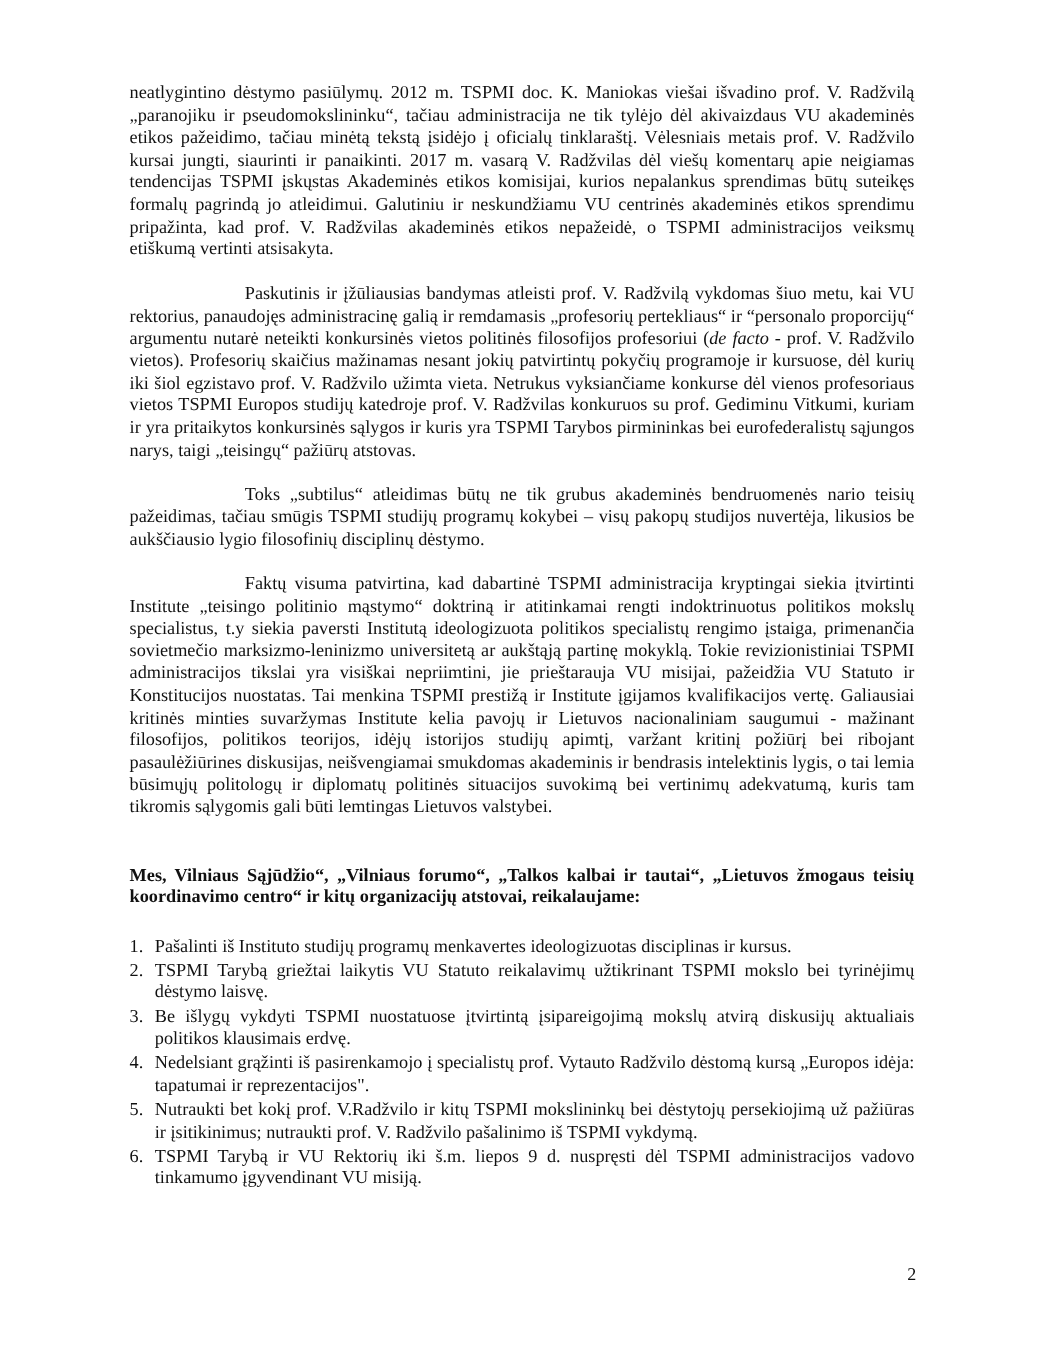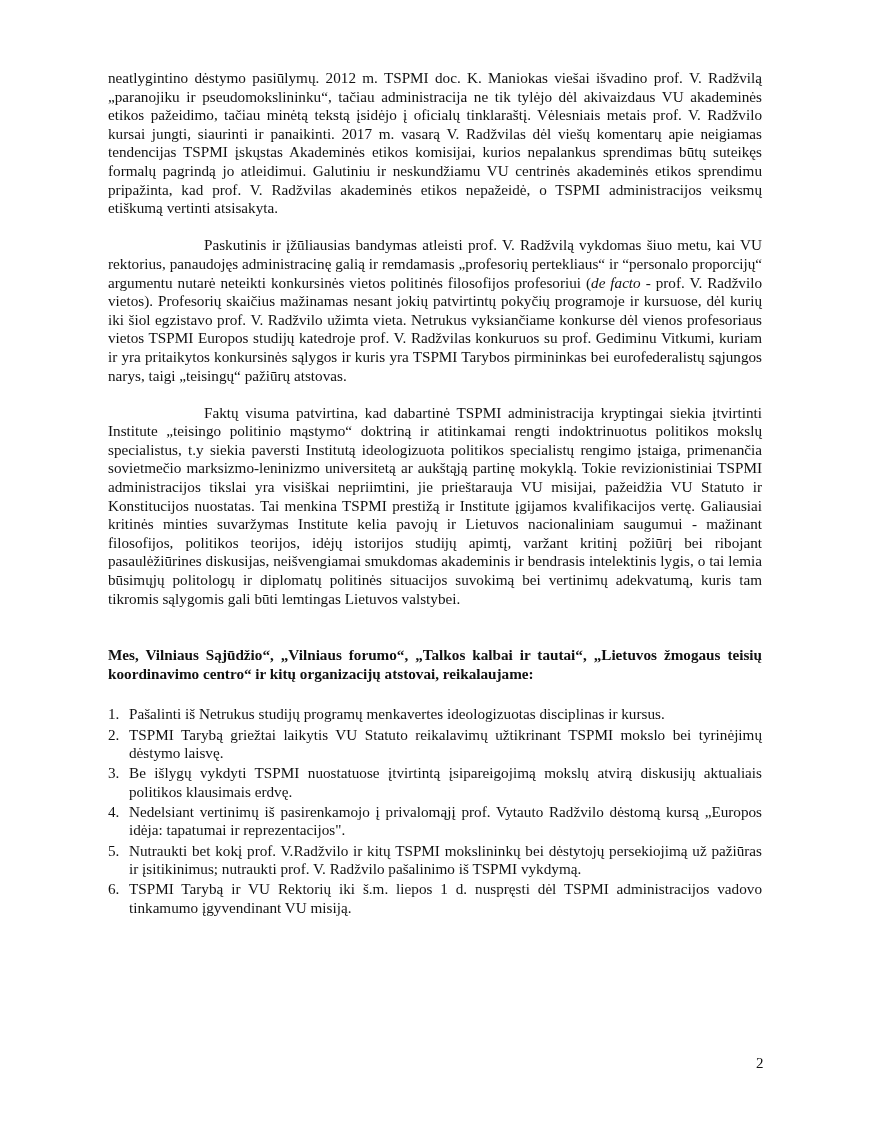--- a/index.html
+++ b/index.html
@@ -32,6 +32,7 @@
 
   <p class="indent gap1"><span>Paskutinis ir įžūliausias bandymas atleisti prof. V. Radžvilą vykdomas šiuo metu, kai VU rektorius, panaudojęs administracinę galią ir remdamasis „profesorių pertekliaus“ ir “personalo proporcijų“ argumentu nutarė neteikti konkursinės vietos politinės filosofijos profesoriui (</span><i>de facto</i><span> - prof. V. Radžvilo vietos). Profesorių skaičius mažinamas nesant jokių patvirtintų pokyčių programoje ir kursuose, dėl kurių iki šiol egzistavo prof. V. Radžvilo užimta vieta. Netrukus vyksiančiame konkurse dėl vienos profesoriaus vietos TSPMI Europos studijų katedroje prof. V. Radžvilas konkuruos su prof. Gediminu Vitkumi, kuriam ir yra pritaikytos konkursinės sąlygos ir kuris yra TSPMI Tarybos pirmininkas bei eurofederalistų sąjungos narys, taigi „teisingų“ pažiūrų atstovas.</span></p>
 
+  <p class="indent gap1">Toks „subtilus“ atleidimas būtų ne tik grubus akademinės bendruomenės nario teisių pažeidimas, tačiau smūgis TSPMI studijų programų kokybei – visų pakopų studijos nuvertėja, likusios be aukščiausio lygio filosofinių disciplinų dėstymo.</p>
 
   <p class="indent gap1">Faktų visuma patvirtina, kad dabartinė TSPMI administracija kryptingai siekia įtvirtinti Institute „teisingo politinio mąstymo“ doktriną ir atitinkamai rengti indoktrinuotus politikos mokslų specialistus, t.y siekia paversti Institutą ideologizuota politikos specialistų rengimo įstaiga, primenančia sovietmečio marksizmo-leninizmo universitetą ar aukštąją partinę mokyklą.  Tokie revizionistiniai TSPMI administracijos tikslai yra visiškai nepriimtini, jie prieštarauja VU misijai, pažeidžia VU Statuto ir Konstitucijos nuostatas. Tai menkina TSPMI prestižą ir Institute įgijamos kvalifikacijos vertę. Galiausiai kritinės minties suvaržymas Institute kelia pavojų ir Lietuvos nacionaliniam saugumui - mažinant filosofijos, politikos teorijos, idėjų istorijos studijų apimtį, varžant kritinį požiūrį bei ribojant pasaulėžiūrines diskusijas, neišvengiamai smukdomas akademinis ir bendrasis intelektinis lygis, o tai lemia būsimųjų politologų ir diplomatų politinės situacijos suvokimą bei vertinimų adekvatumą, kuris tam tikromis sąlygomis gali būti lemtingas Lietuvos valstybei.</p>
 

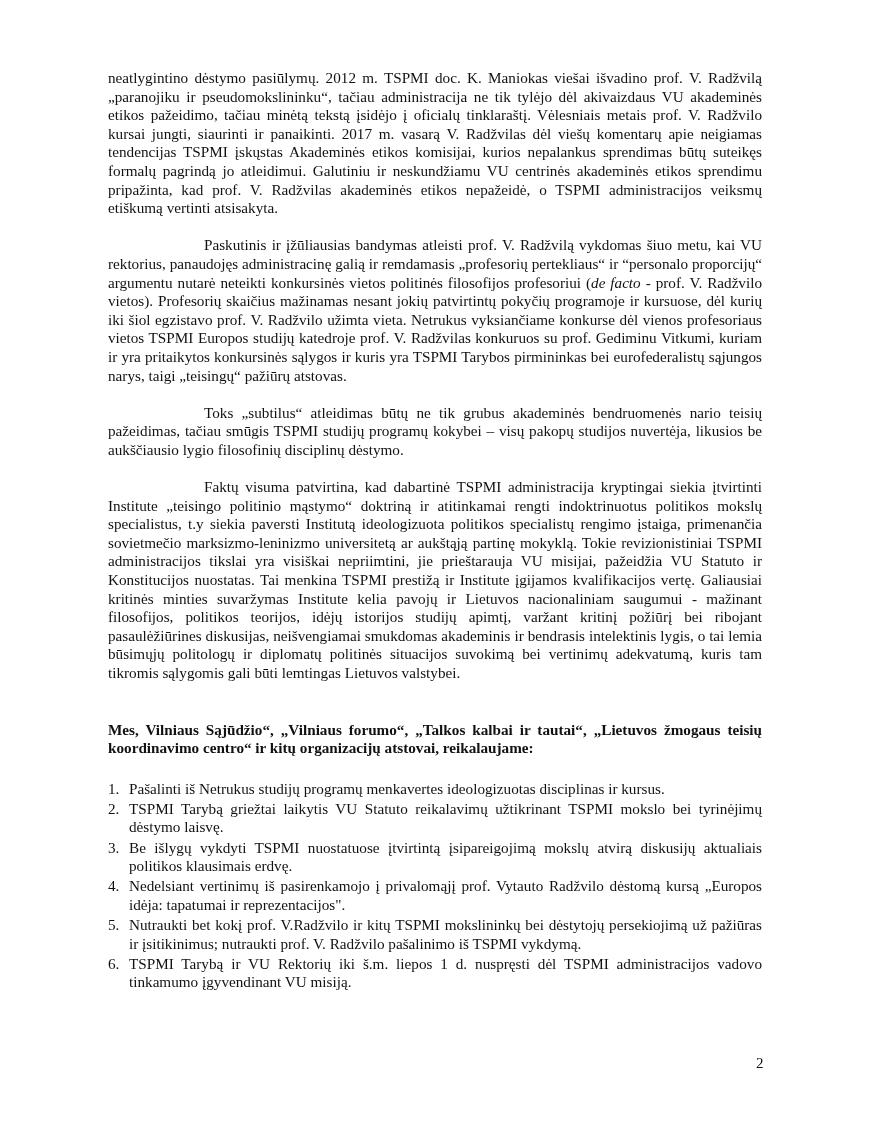--- a/index.html
+++ b/index.html
@@ -39,7 +39,7 @@
   <p class="heading">Mes, Vilniaus Sąjūdžio“, „Vilniaus forumo“, „Talkos kalbai ir tautai“, „Lietuvos žmogaus teisių koordinavimo centro“ ir kitų organizacijų atstovai, reikalaujame:</p>
 
   <ol>
-    <li><span class="num">1.</span><span>Pašalinti iš Netrukus studijų programų menkavertes ideologizuotas disciplinas ir kursus.</span></li>
+    <li><span class="num">1.</span><span>Pašalinti iš Instituto studijų programų menkavertes ideologizuotas disciplinas ir kursus.</span></li>
     <li><span class="num">2.</span><span>TSPMI Tarybą griežtai laikytis VU Statuto reikalavimų užtikrinant TSPMI mokslo bei tyrinėjimų dėstymo laisvę.</span></li>
     <li><span class="num">3.</span><span>Be išlygų vykdyti TSPMI nuostatuose įtvirtintą įsipareigojimą mokslų atvirą diskusijų aktualiais politikos klausimais erdvę.</span></li>
     <li><span class="num">4.</span><span>Nedelsiant vertinimų iš pasirenkamojo į privalomąjį prof. Vytauto Radžvilo dėstomą kursą „Europos idėja: tapatumai ir reprezentacijos".</span></li>

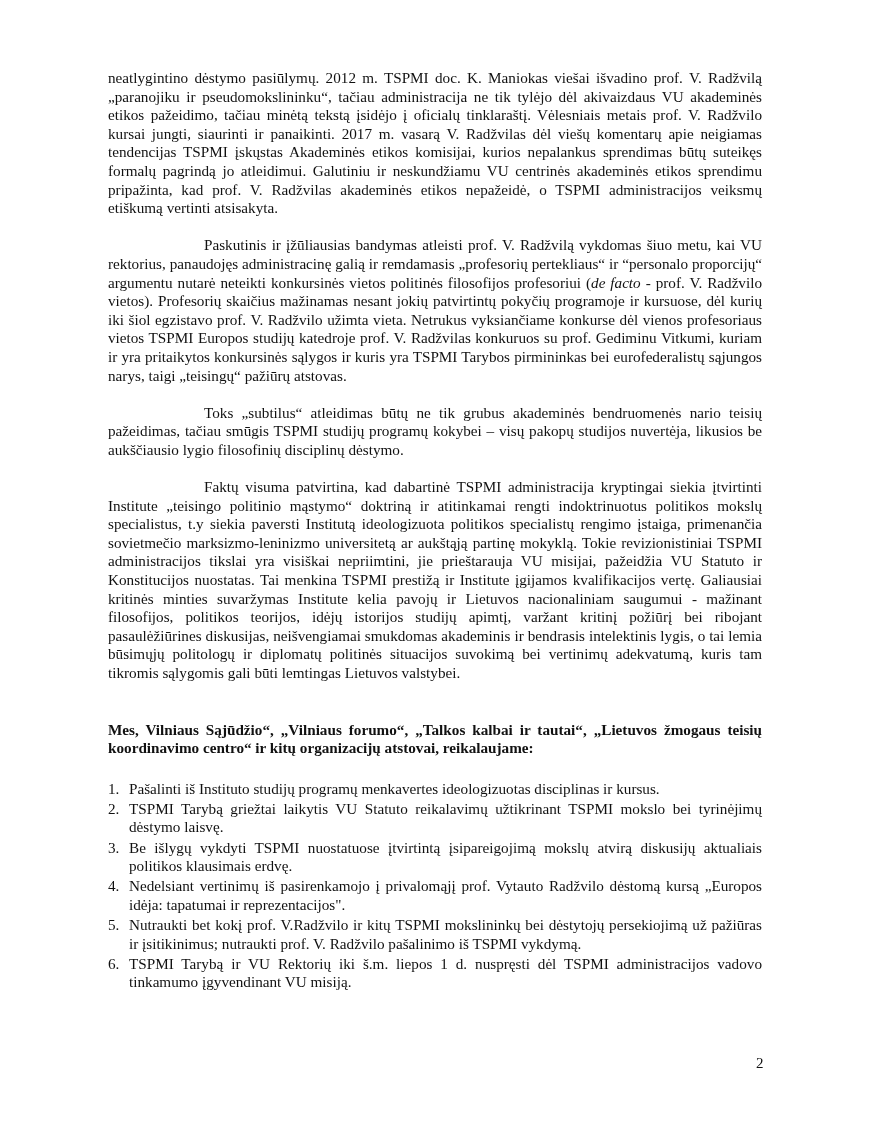--- a/index.html
+++ b/index.html
@@ -42,7 +42,7 @@
     <li><span class="num">1.</span><span>Pašalinti iš Instituto studijų programų menkavertes ideologizuotas disciplinas ir kursus.</span></li>
     <li><span class="num">2.</span><span>TSPMI Tarybą griežtai laikytis VU Statuto reikalavimų užtikrinant TSPMI mokslo bei tyrinėjimų dėstymo laisvę.</span></li>
     <li><span class="num">3.</span><span>Be išlygų vykdyti TSPMI nuostatuose įtvirtintą įsipareigojimą mokslų atvirą diskusijų aktualiais politikos klausimais erdvę.</span></li>
-    <li><span class="num">4.</span><span>Nedelsiant vertinimų iš pasirenkamojo į privalomąjį prof. Vytauto Radžvilo dėstomą kursą „Europos idėja: tapatumai ir reprezentacijos".</span></li>
+    <li><span class="num">4.</span><span>Nedelsiant grąžinti iš pasirenkamojo į specialistų prof. Vytauto Radžvilo dėstomą kursą „Europos idėja: tapatumai ir reprezentacijos".</span></li>
     <li><span class="num">5.</span><span>Nutraukti bet kokį prof. V.Radžvilo ir kitų TSPMI mokslininkų bei dėstytojų persekiojimą už pažiūras ir įsitikinimus; nutraukti prof. V. Radžvilo pašalinimo iš TSPMI vykdymą.</span></li>
     <li><span class="num">6.</span><span>TSPMI Tarybą ir VU Rektorių iki š.m. liepos 1 d. nuspręsti dėl TSPMI administracijos vadovo tinkamumo įgyvendinant VU misiją.</span></li>
   </ol>

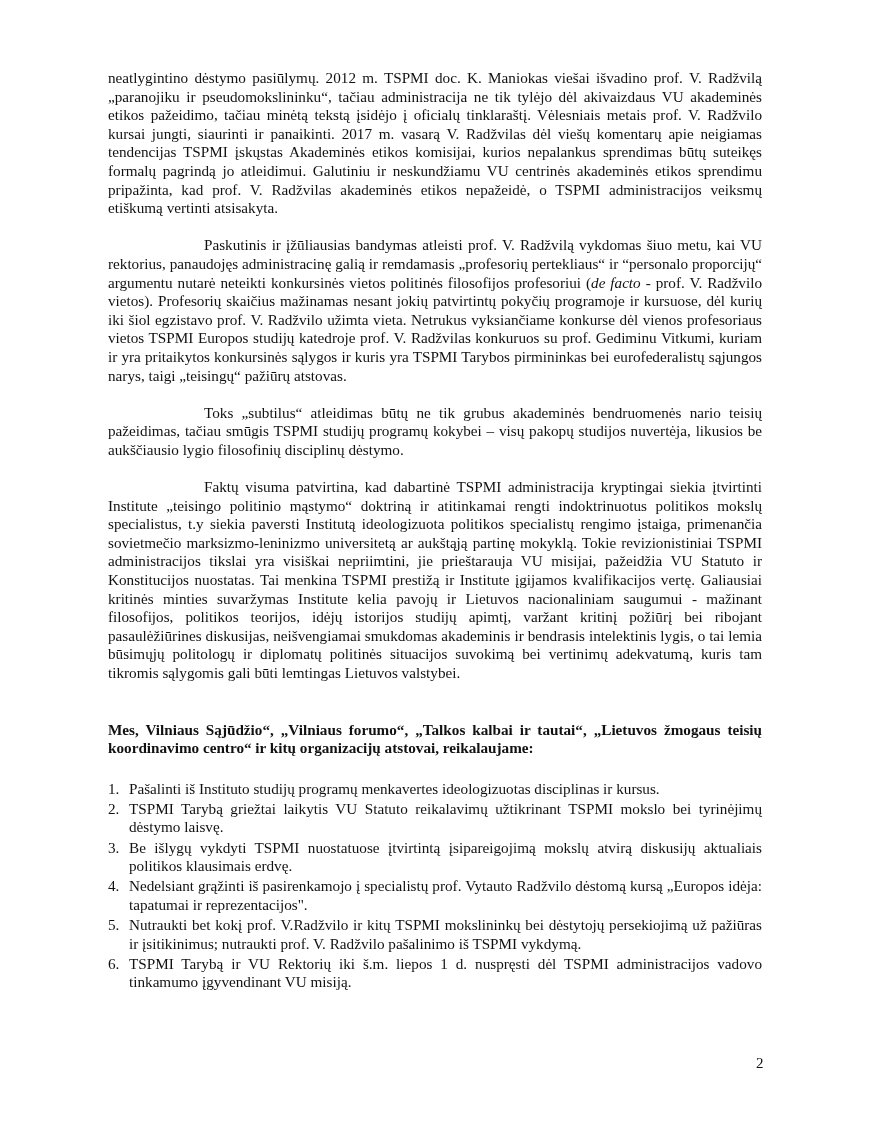--- a/index.html
+++ b/index.html
@@ -44,7 +44,7 @@
     <li><span class="num">3.</span><span>Be išlygų vykdyti TSPMI nuostatuose įtvirtintą įsipareigojimą mokslų atvirą diskusijų aktualiais politikos klausimais erdvę.</span></li>
     <li><span class="num">4.</span><span>Nedelsiant grąžinti iš pasirenkamojo į specialistų prof. Vytauto Radžvilo dėstomą kursą „Europos idėja: tapatumai ir reprezentacijos".</span></li>
     <li><span class="num">5.</span><span>Nutraukti bet kokį prof. V.Radžvilo ir kitų TSPMI mokslininkų bei dėstytojų persekiojimą už pažiūras ir įsitikinimus; nutraukti prof. V. Radžvilo pašalinimo iš TSPMI vykdymą.</span></li>
-    <li><span class="num">6.</span><span>TSPMI Tarybą ir VU Rektorių iki š.m. liepos 1 d. nuspręsti dėl TSPMI administracijos vadovo tinkamumo įgyvendinant VU misiją.</span></li>
+    <li><span class="num">6.</span><span>TSPMI Tarybą ir VU Rektorių iki š.m. liepos 9 d. nuspręsti dėl TSPMI administracijos vadovo tinkamumo įgyvendinant VU misiją.</span></li>
   </ol>
 </div>
 

